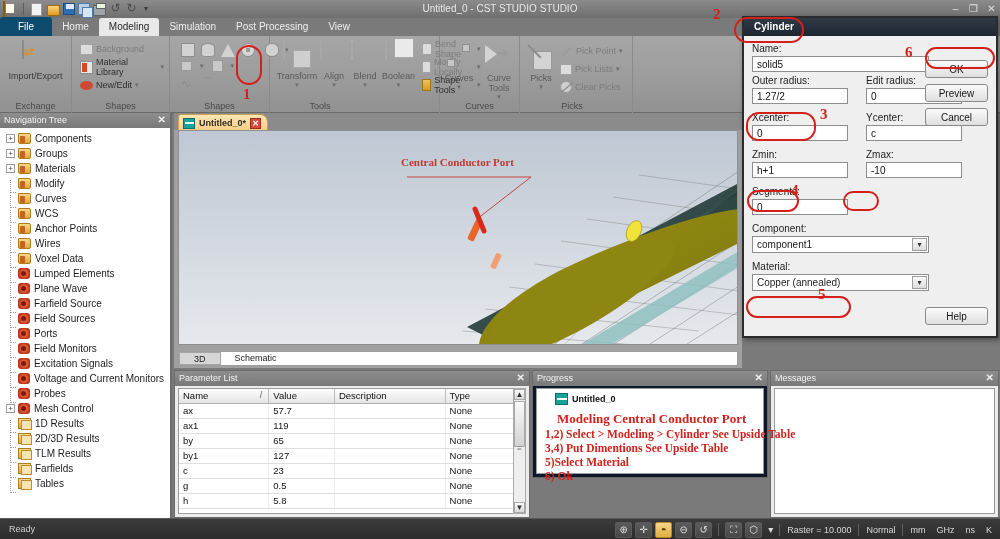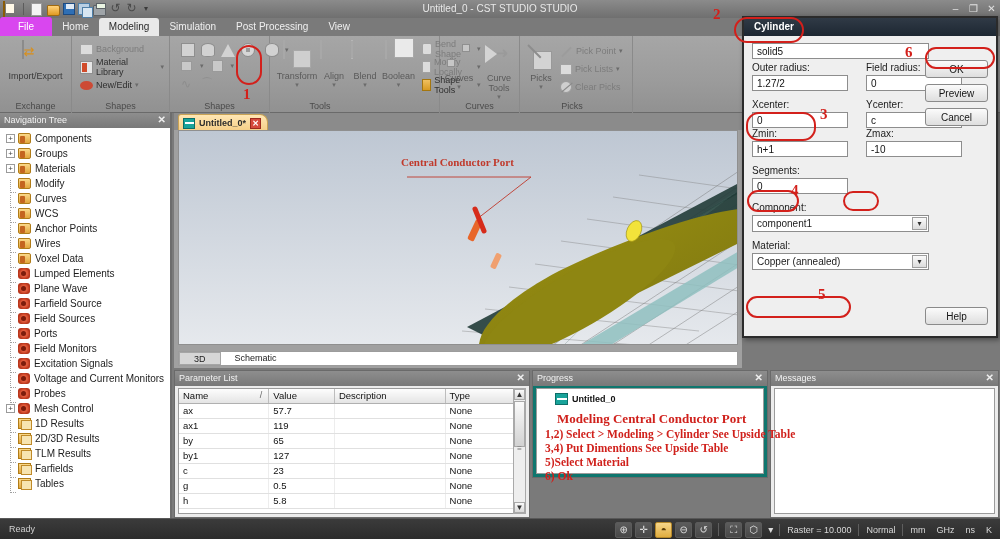--- a/index.html
+++ b/index.html
@@ -65,7 +65,7 @@
     font-size:10px; color:#efefef; padding:2px 10px 3px 10px; line-height:13px;
     border-radius:3px 3px 0 0;
   }
-  .tab.file { background:#d946ef; color:#fff; padding:3px 18px; }
+  .tab.file { background:#0c4a6e; color:#fff; padding:3px 18px; }
   .tab.active { background:#e9e9e9; color:#2a2a2a; }
 
   

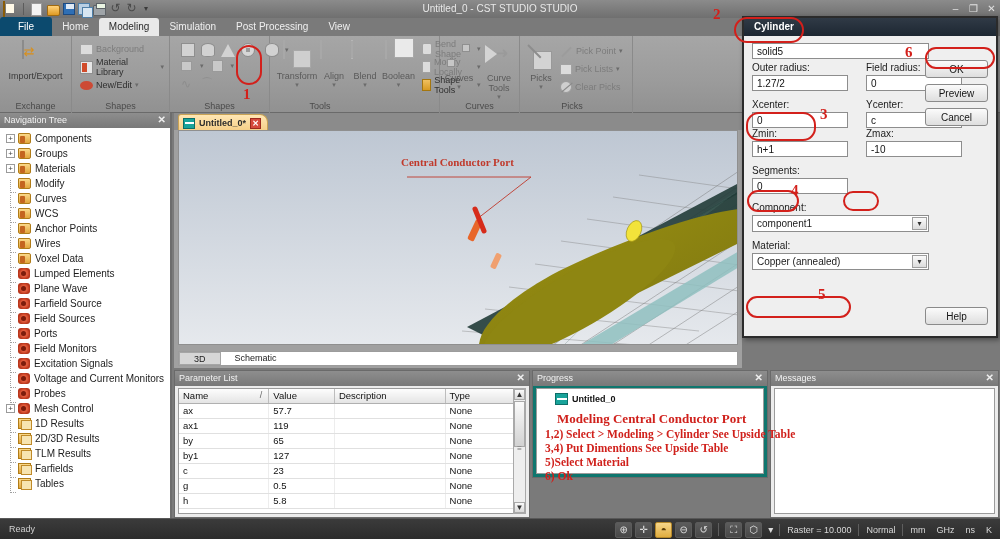--- a/index.html
+++ b/index.html
@@ -852,6 +852,7 @@
     <div class="dlg-title">Cylinder</div>
     <div class="dlg-body">
 
+      <div class="fld-label">Name:</div>
       <div class="fld" style="width:177px">solid5</div>
 
 

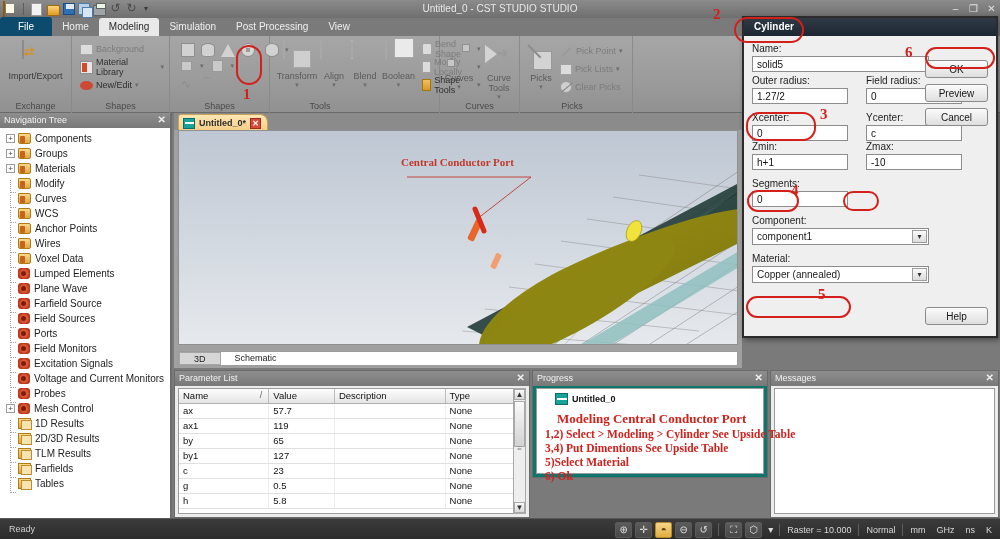--- a/index.html
+++ b/index.html
@@ -862,7 +862,7 @@
           <span class="fld" style="width:96px">1.27/2</span>
         </div>
         <div class="col" style="width:102px">
-          <span class="fld-label">Field radius:</span>
+          <span class="fld-label">Edit radius:</span>
           <span class="fld" style="width:96px">0</span>
         </div>
       </div>

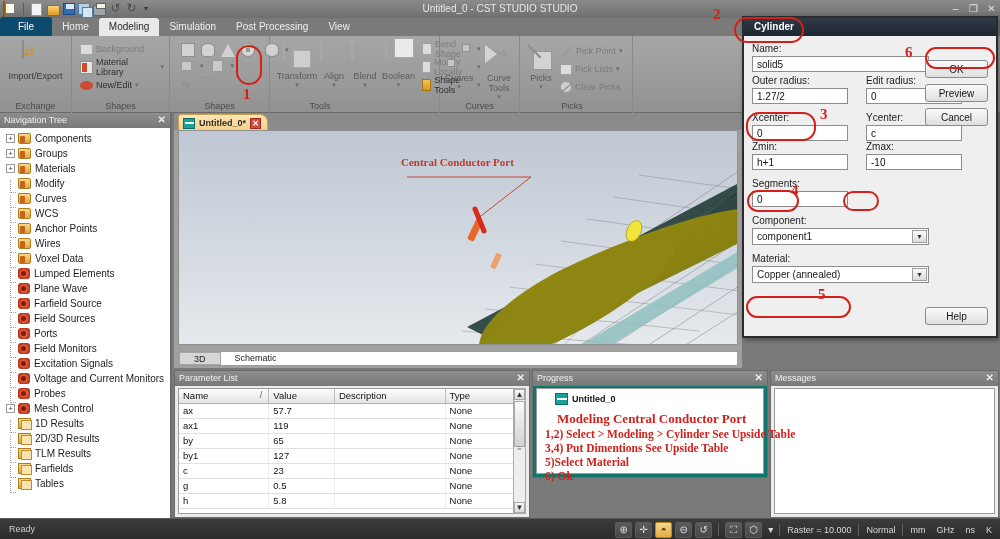--- a/index.html
+++ b/index.html
@@ -878,7 +878,7 @@
         </div>
       </div>
 
-      <div class="row" style="margin-top:0">
+      <div class="row" style="margin-top:8px">
         <div class="col" style="width:102px">
           <span class="fld-label">Zmin:</span>
           <span class="fld" style="width:96px">h+1</span>

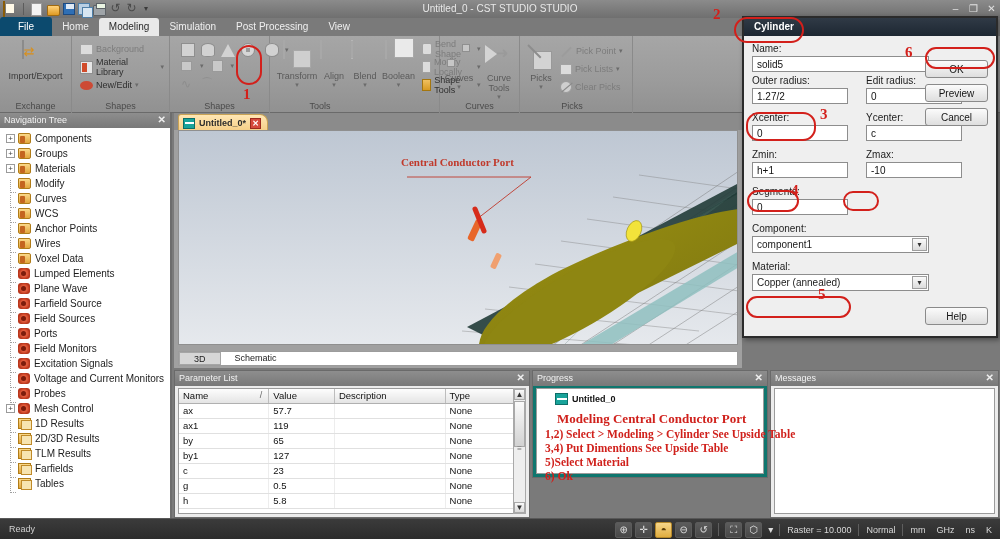--- a/index.html
+++ b/index.html
@@ -229,7 +229,7 @@
 
   .progress-panel {
     position:absolute; left:532px; top:370px; width:236px; height:108px;
-    background:#0f766e; border:1px solid #6a6a6a;
+    background:#0f172a; border:1px solid #6a6a6a;
   }
   .progress-body{
     position:absolute; left:3px; top:17px; right:3px; bottom:3px;

